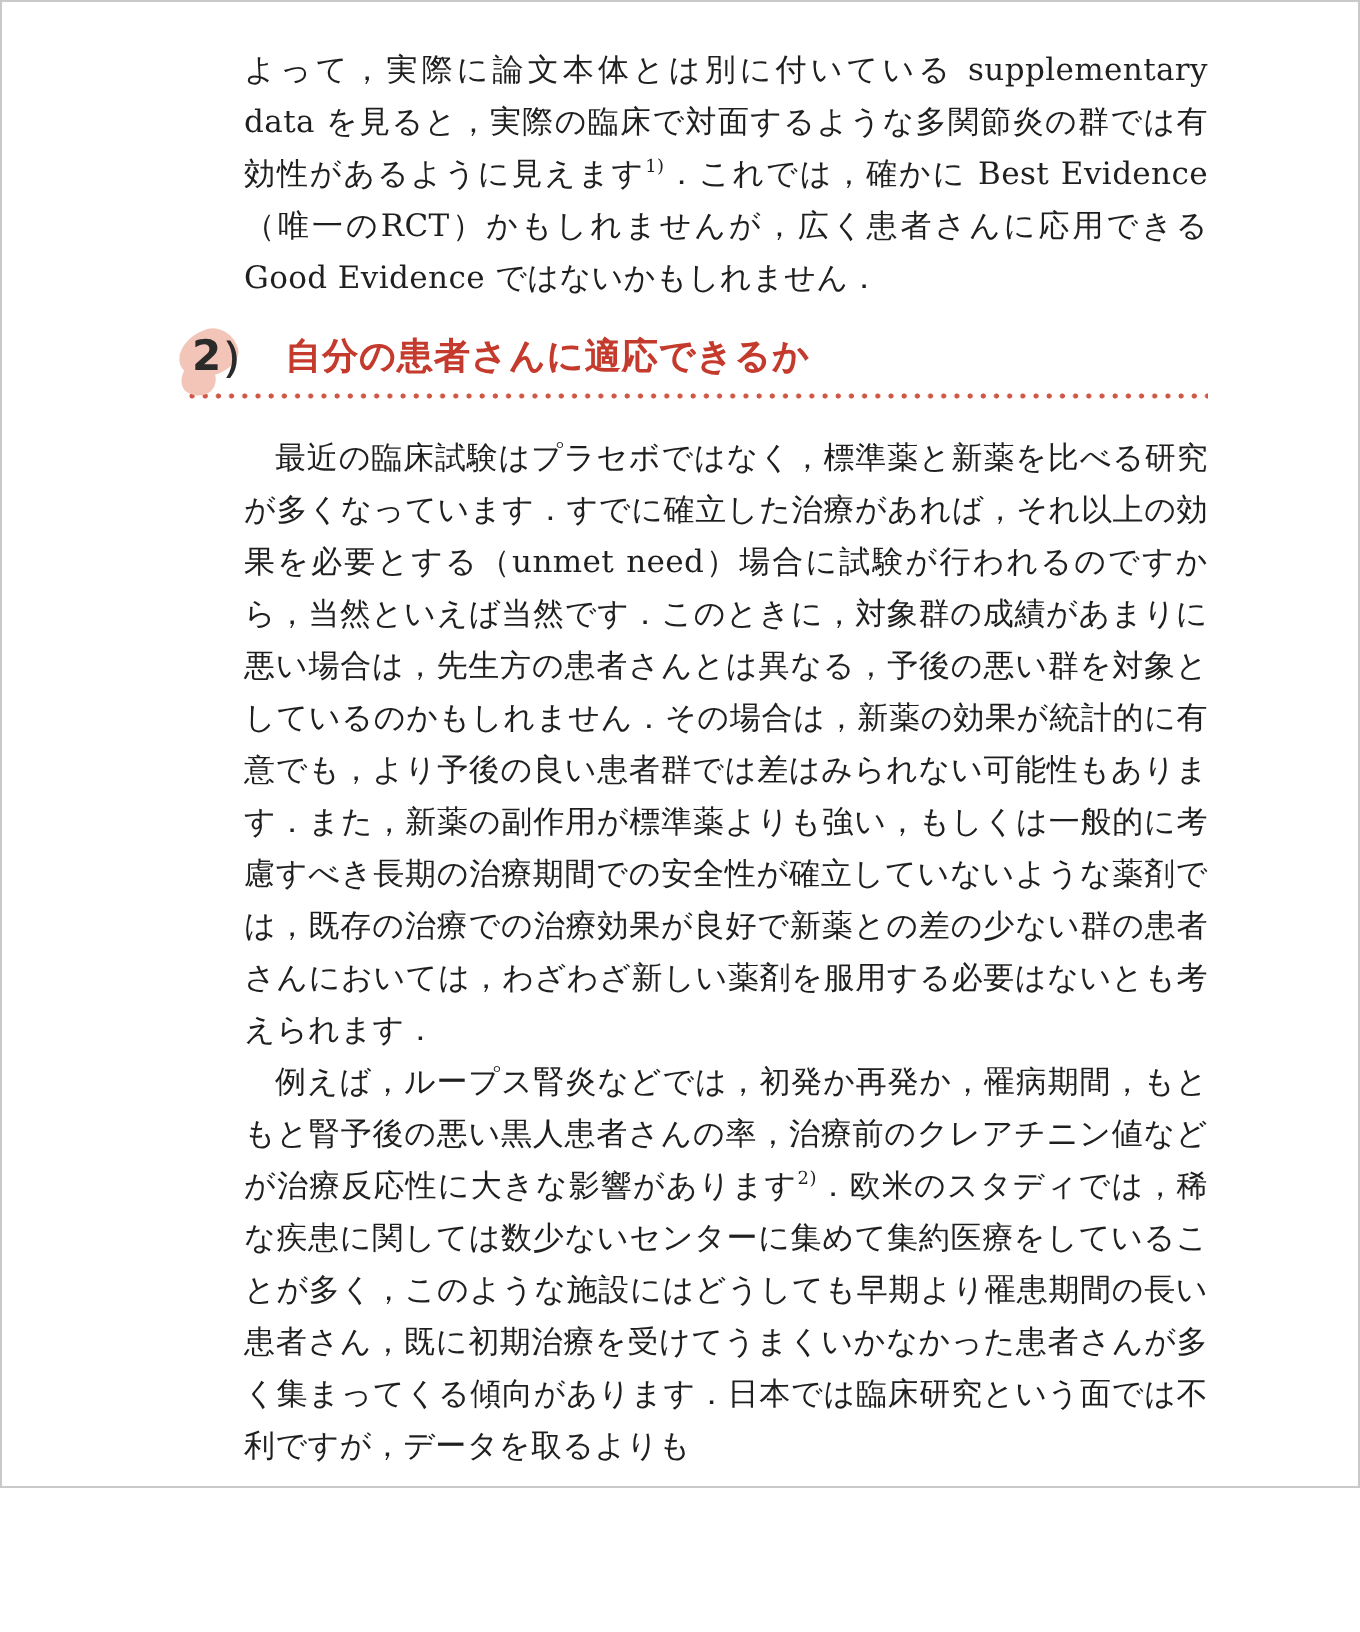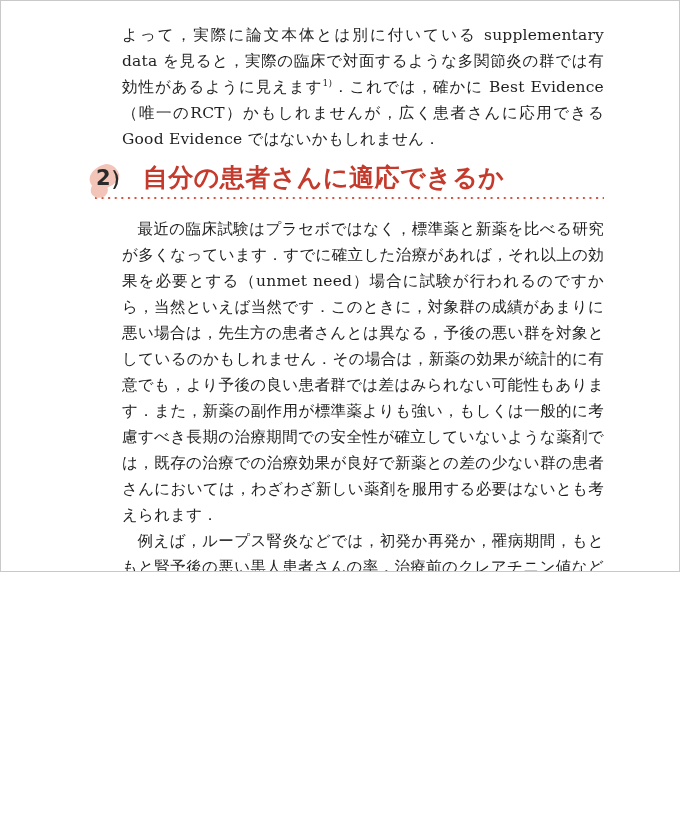--- a/index.html
+++ b/index.html
@@ -10,7 +10,7 @@
     font-family: "DejaVu Serif", "Liberation Serif", serif;
   }
   .page {
-    width: 680px; height: 572px;
+    width: 680px; height: 744px;
     background: #ffffff;
     border: 1px solid var(--page-border, #c9c9c9);
     padding: 21px 75px 0 93px;

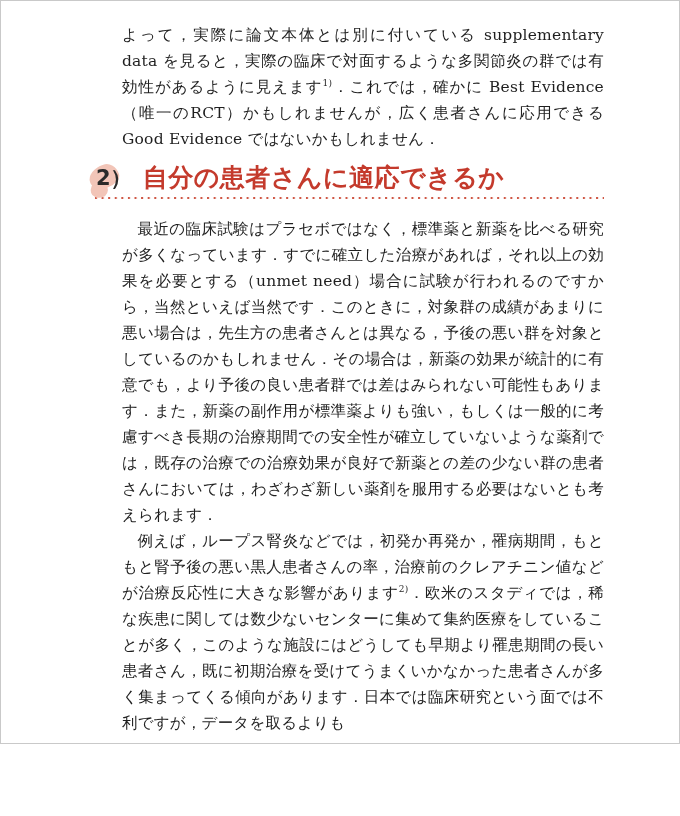--- a/index.html
+++ b/index.html
@@ -68,7 +68,7 @@
     color: var(--heading-number, #2a2a2a);
   }
   .heading-title {
-    font-size: 25px;
+    font-size: 18px;
     color: var(--heading-red, #c43a2c);
     margin-left: 9px;
     letter-spacing: 0.5px;

